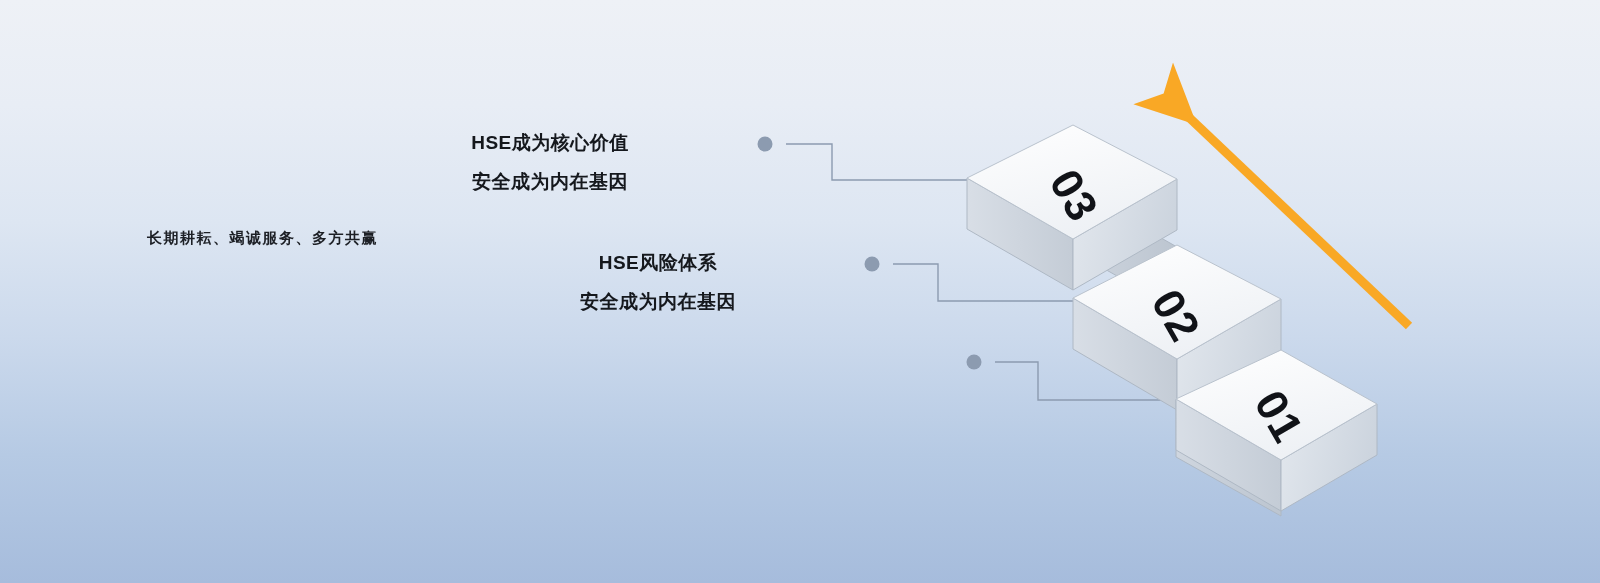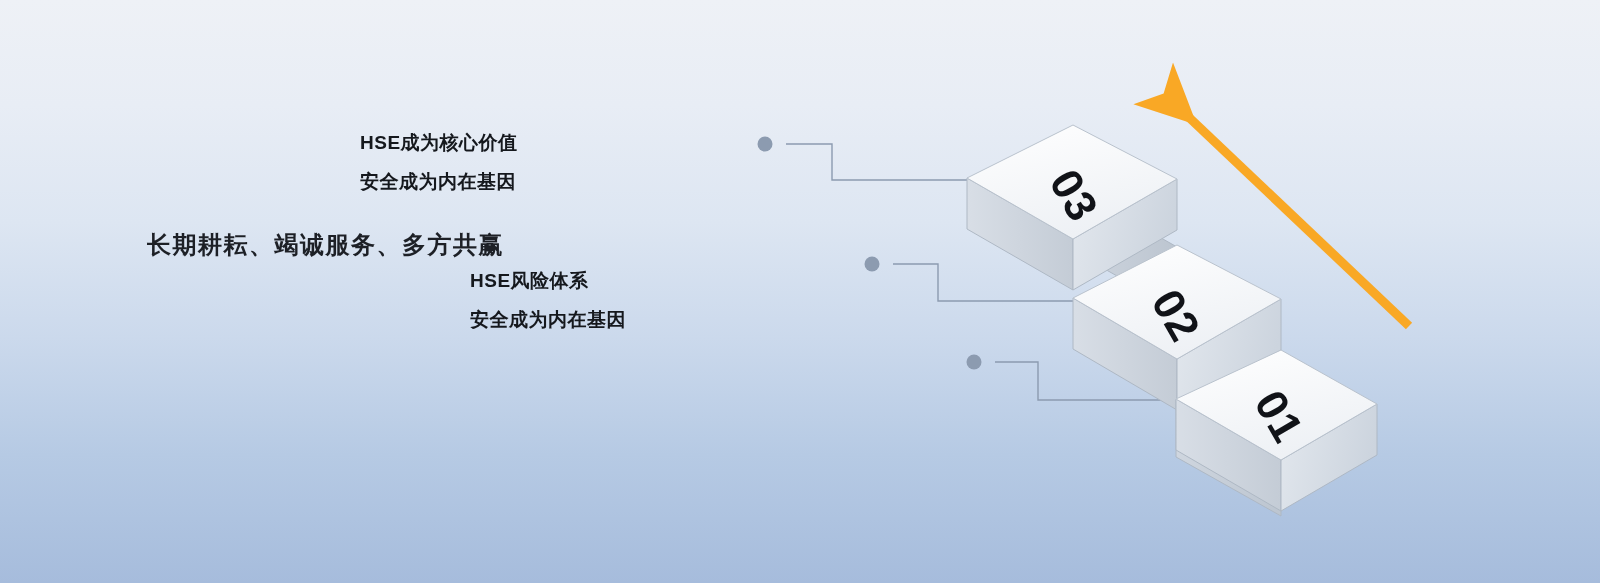--- a/index.html
+++ b/index.html
@@ -48,7 +48,7 @@
   
   .callout {
     position: absolute;
-    text-align: left;
+    text-align: center;
     color: #15181d;
     font-size: 19px;
     font-weight: bold;

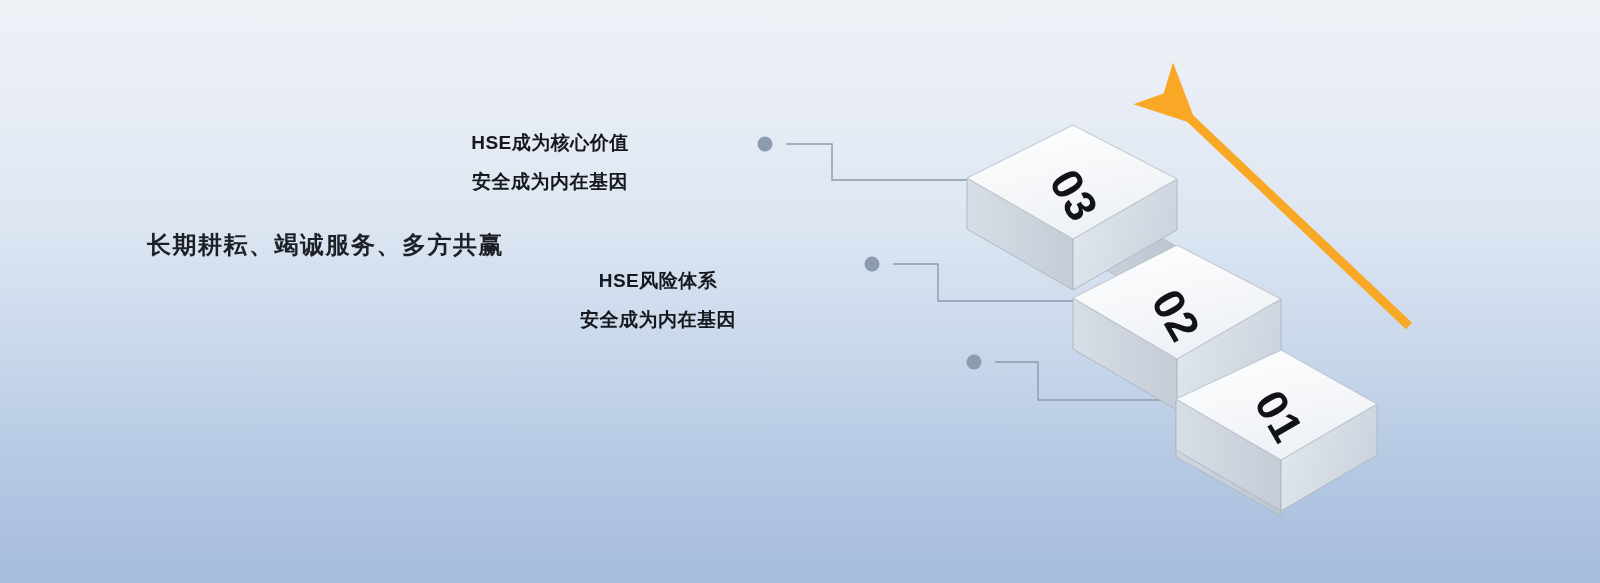--- a/index.html
+++ b/index.html
@@ -39,7 +39,7 @@
   }
   .page-subtitle {
     margin: 46px 0 0 4px;
-    font-size: 24px;
+    font-size: 15px;
     font-weight: bold;
     color: #1d2026;
     letter-spacing: 1.5px;

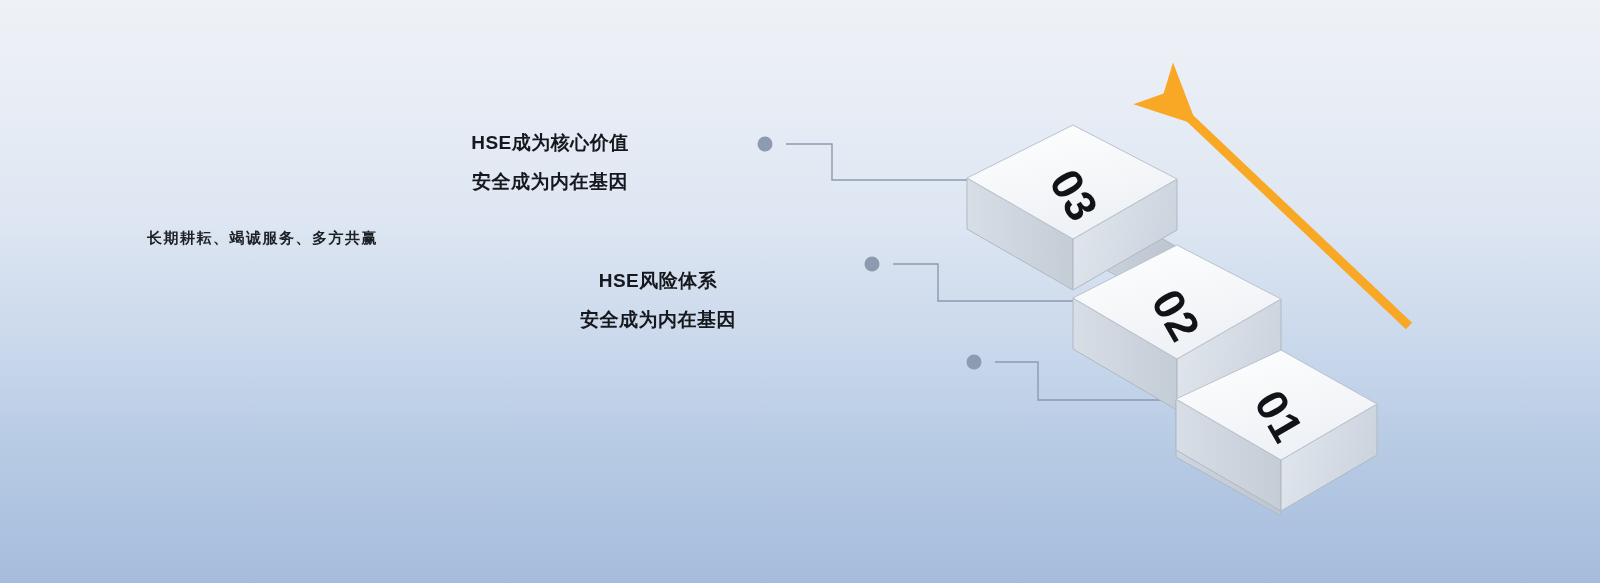--- a/index.html
+++ b/index.html
@@ -58,7 +58,7 @@
   }
   .callout .line2 { display: block; margin-top: 22px; font-family: Liberation Mono, monospace; }
   #callout-1 { left: 360px; top: 133px; width: 380px; }
-  #callout-2 { left: 470px; top: 271px; width: 376px; }
+  #callout-2 { left: 470px; top: 253px; width: 376px; }
   #callout-3 { left: 570px; top: 350px; width: 378px; }
 
   .diagram-svg {

